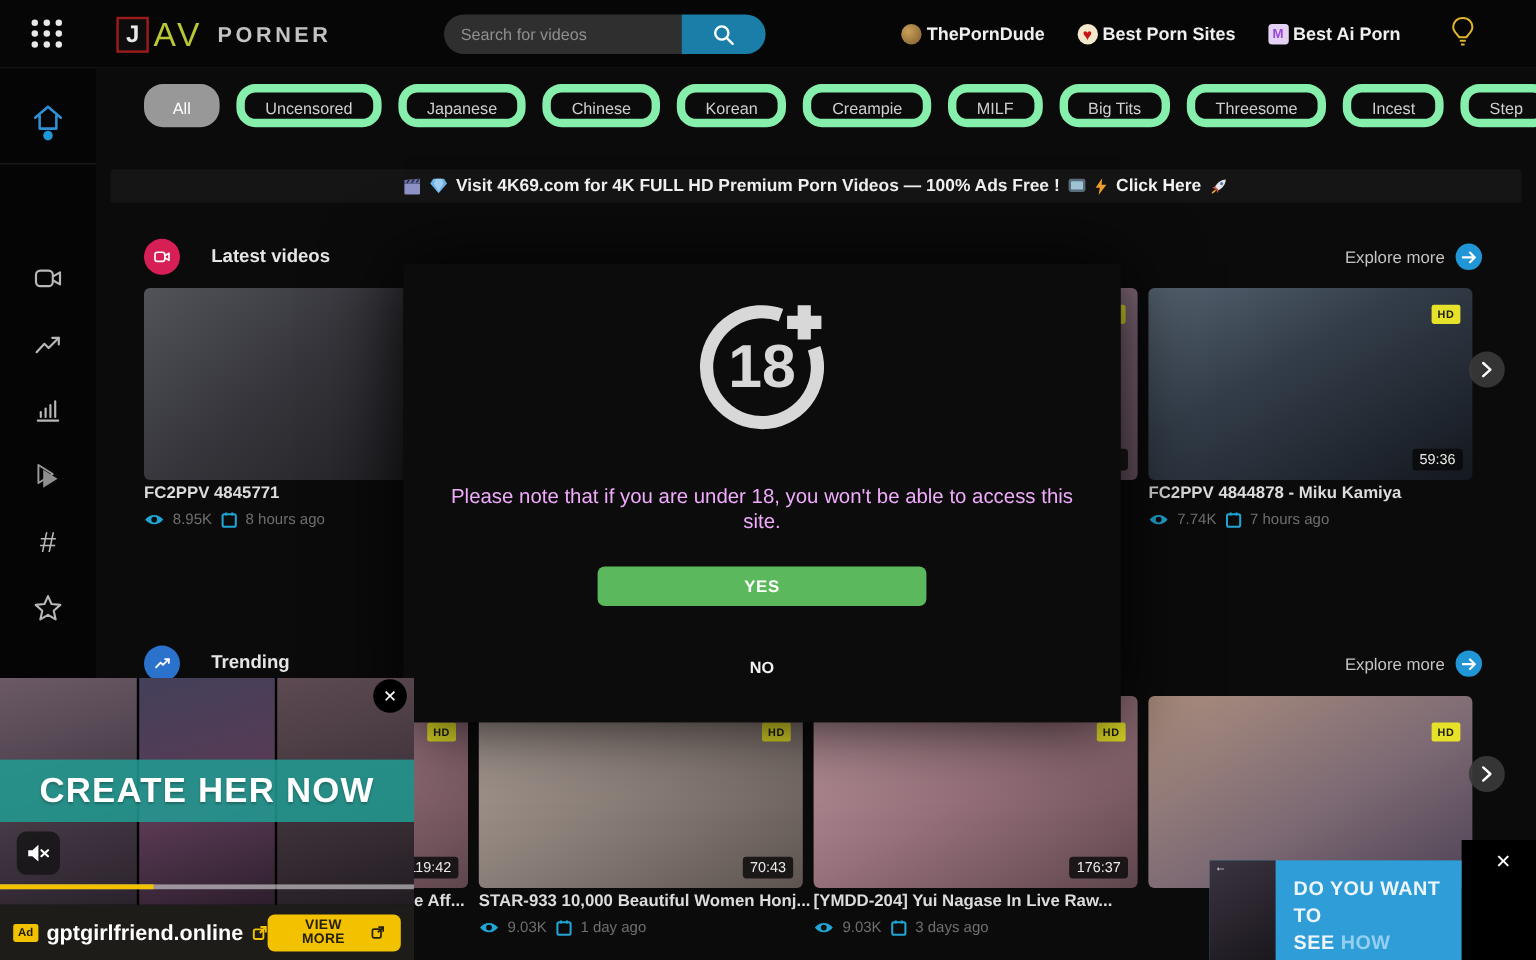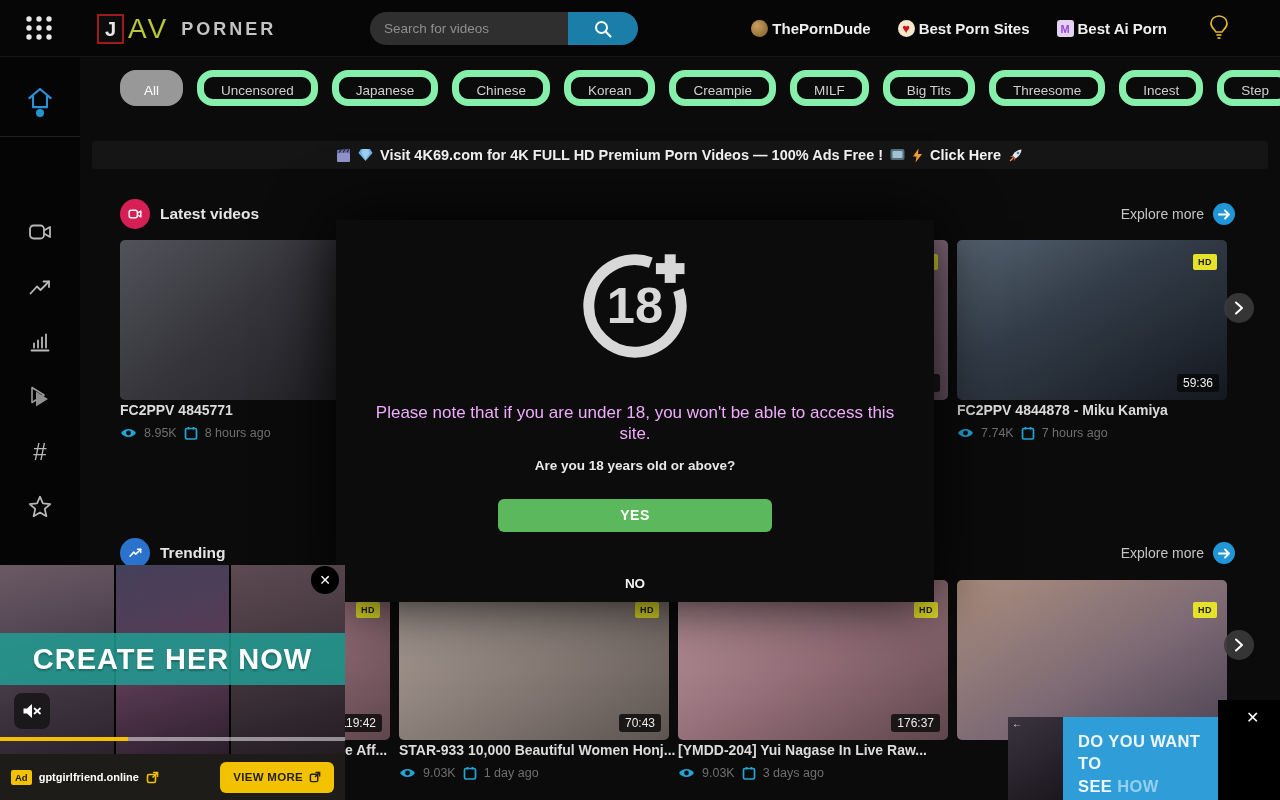--- a/index.html
+++ b/index.html
@@ -40,7 +40,7 @@
   .banner { position:absolute; left:92px; top:141px; width:1176px; height:28px; background:#151515; border-radius:3px; display:flex; align-items:center; justify-content:center; gap:7px; color:#f2f2f2; font-size:14.5px; font-weight:700; z-index:5; cursor:pointer; }
   .banner svg { flex:0 0 auto; }
   
-  .sec-head { position:absolute; left:120px; height:32px; display:flex; align-items:center; gap:10px; z-index:5;justify-content:flex-end; }
+  .sec-head { position:absolute; left:120px; height:32px; display:flex; align-items:center; gap:26px; z-index:5;justify-content:flex-end; }
   .sec-ico { width:30px; height:30px; border-radius:50%; display:flex; align-items:center; justify-content:center; }
   .sec-ico.pink { background:#d61f55; }
   .sec-ico.blue { background:#2b72cc; }

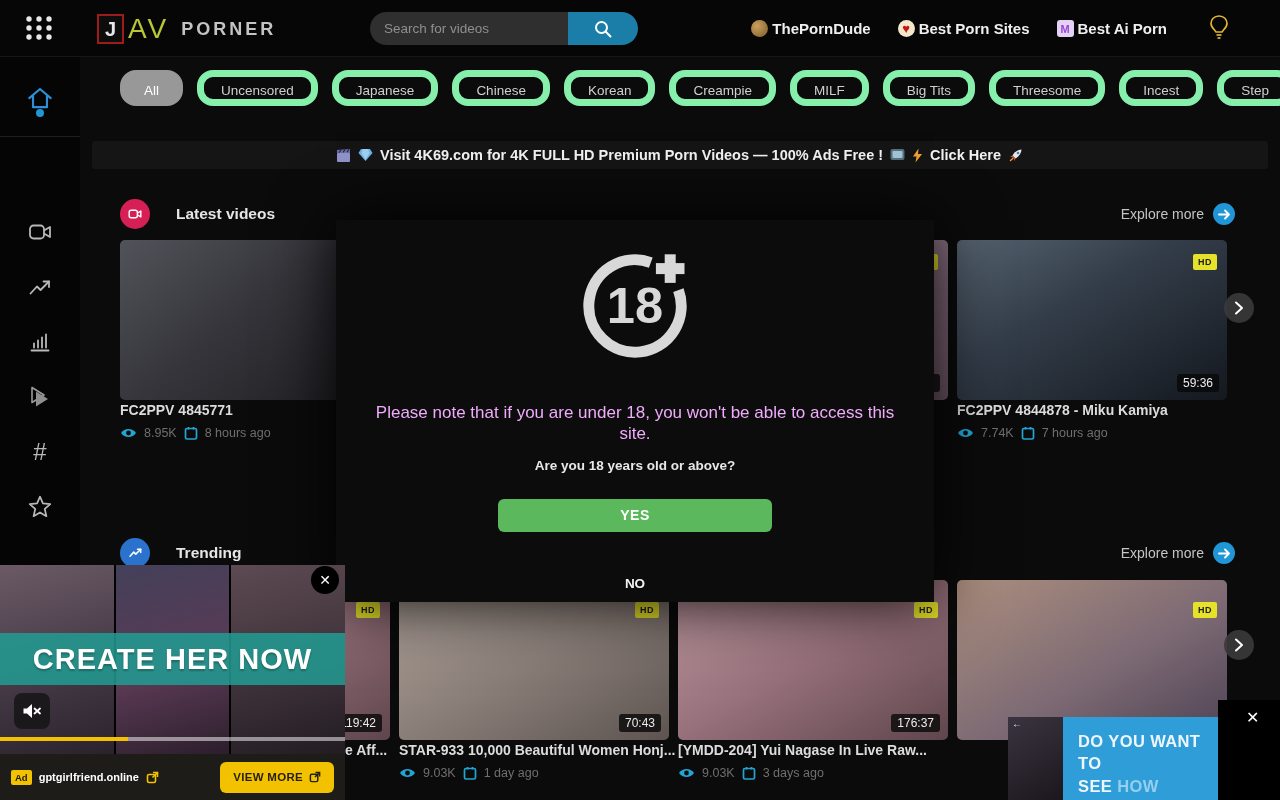--- a/index.html
+++ b/index.html
@@ -434,7 +434,6 @@
       </svg>
     </div>
     <p class="modal-text">Please note that if you are under 18, you won't be able to access this site.</p>
-    <p class="modal-q">Are you 18 years old or above?</p>
     <button class="btn-yes">YES</button>
     <br>
     <span class="btn-no">NO</span>

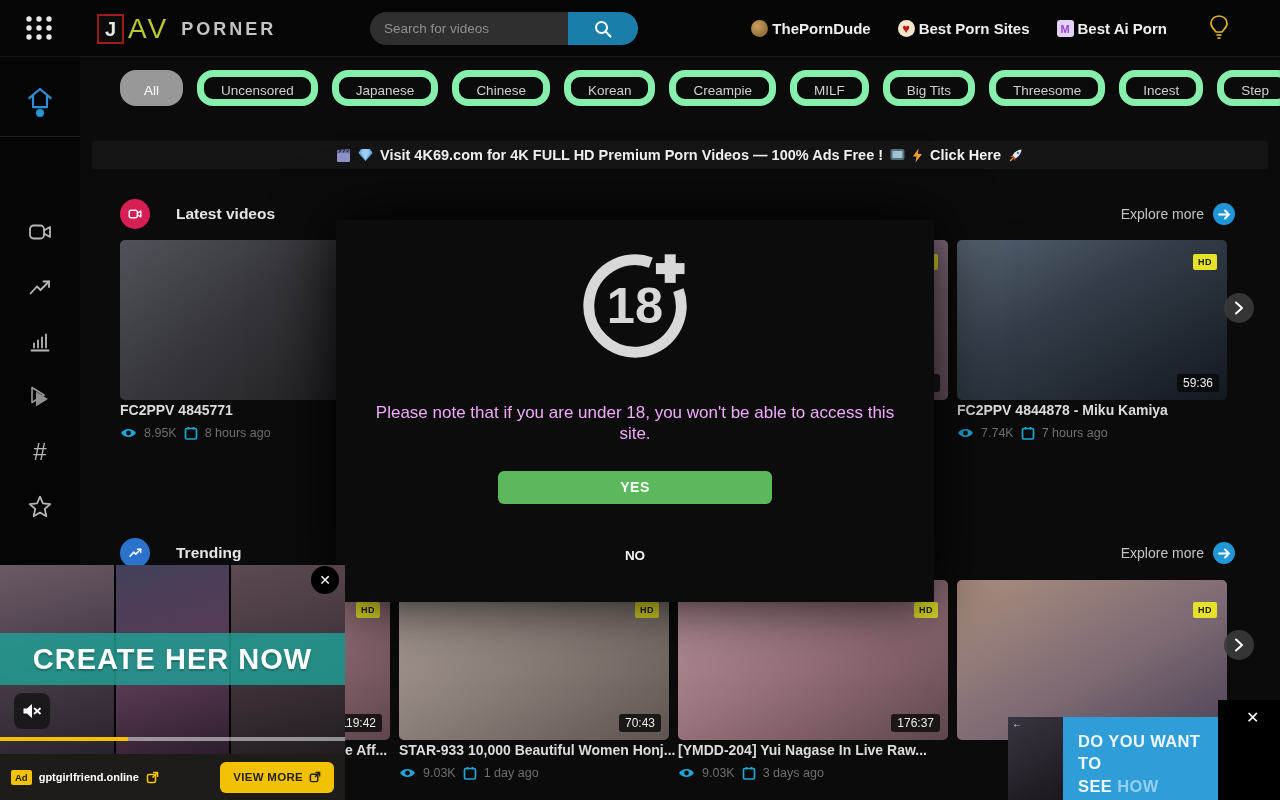--- a/index.html
+++ b/index.html
@@ -92,7 +92,7 @@
   .ad-bar { position:absolute; left:0; top:189px; width:345px; height:46px; background:#1e1c19; display:flex; align-items:center; justify-content:space-between; padding:0 11px; }
   .ad-bar-left { display:flex; align-items:center; gap:7px; }
   .ad-tag { background:#f2c200; color:#1c1a12; font-size:9.5px; font-weight:700; padding:2px 4px; border-radius:2px; }
-  .ad-domain { color:#fff; font-size:11px; font-weight:700; }
+  .ad-domain { color:#fff; font-size:18px; font-weight:700; }
   .view-more { display:flex; align-items:center; gap:6px; background:#f2c200; border:none; border-radius:6px; height:31px; padding:0 13px; color:#262011; font-size:11.5px; font-weight:700; letter-spacing:.3px; cursor:pointer; font-family:inherit; }
   
   .ad-right-black { position:absolute; left:1218px; top:700px; width:62px; height:100px; background:#000; z-index:60; }

